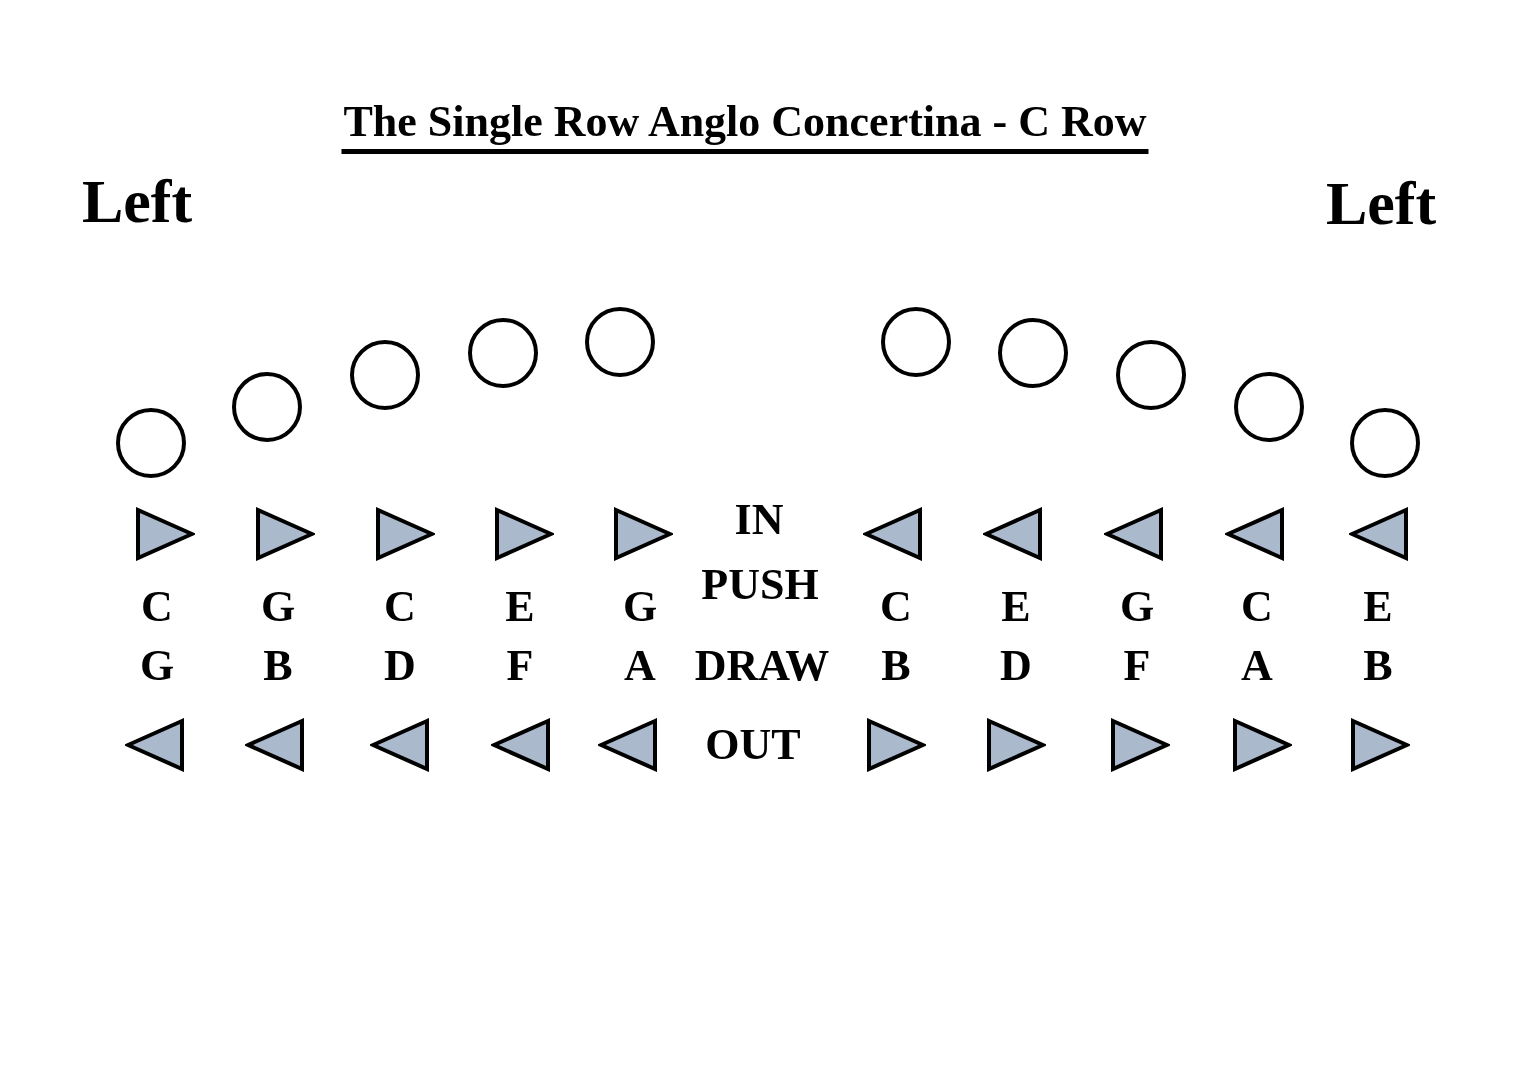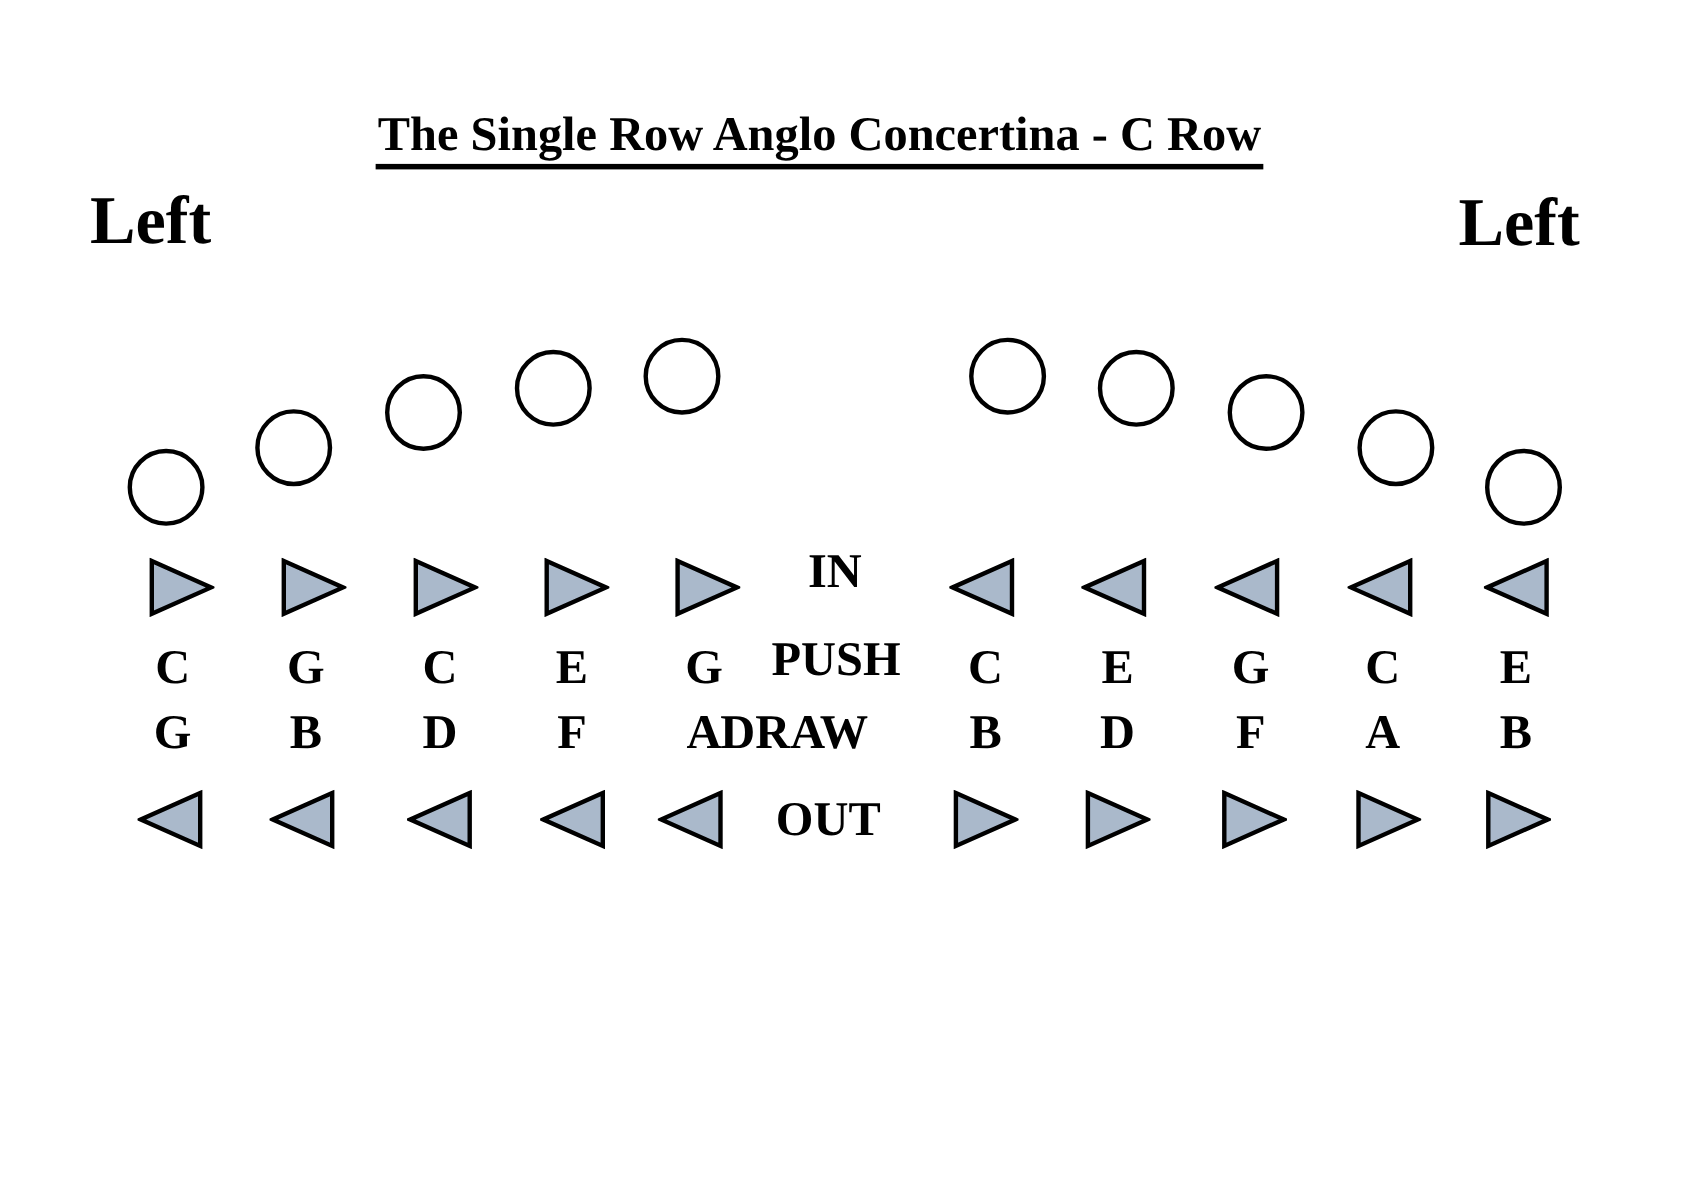--- a/index.html
+++ b/index.html
@@ -123,7 +123,7 @@
   <div class="note" style="left:520px; top:607px;">E</div>
   <div class="note" style="left:640px; top:607px;">G</div>
 
-  <div class="mid-label" style="left:760px; top:600px;">PUSH</div>
+  <div class="mid-label" style="left:760px; top:585px;">PUSH</div>
 
   <div class="note" style="left:896px; top:607px;">C</div>
   <div class="note" style="left:1016px; top:607px;">E</div>

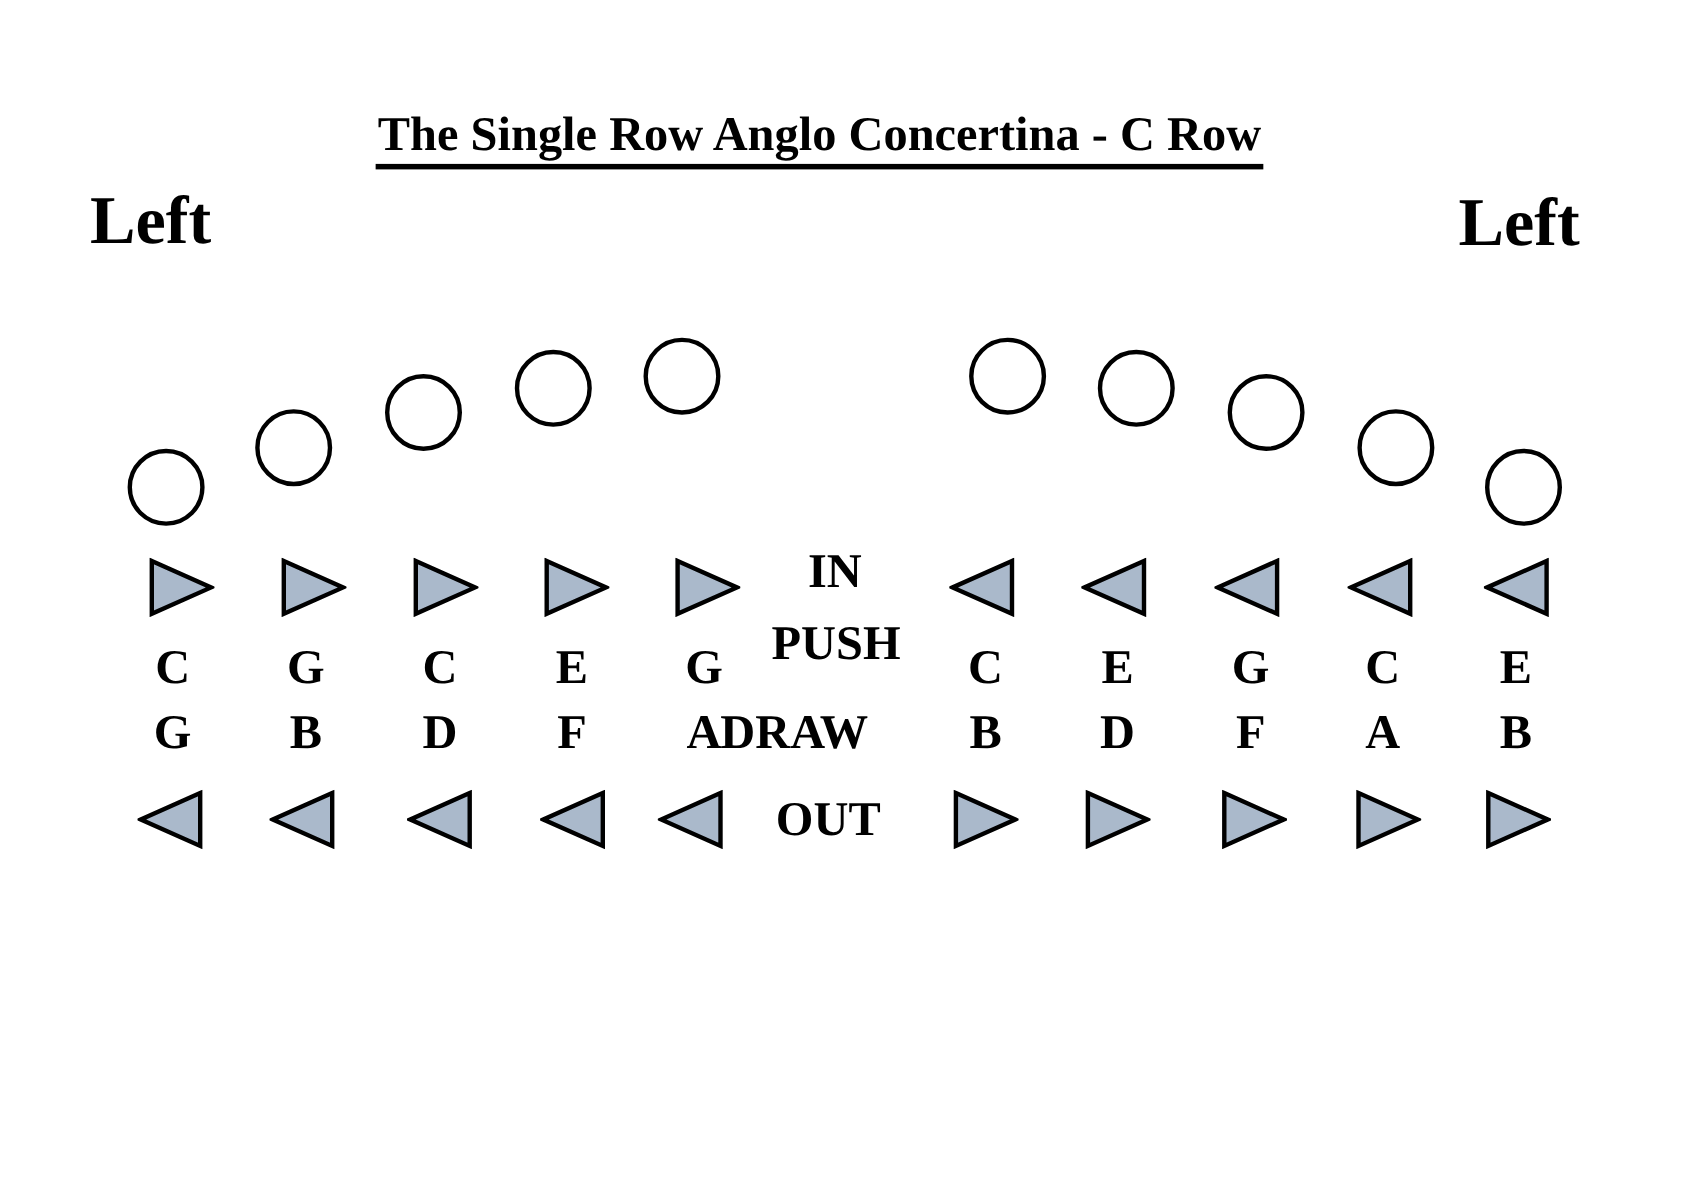--- a/index.html
+++ b/index.html
@@ -137,7 +137,7 @@
   <div class="note" style="left:520px; top:666px;">F</div>
   <div class="note" style="left:640px; top:666px;">A</div>
 
-  <div class="mid-label" style="left:722px; top:666px;font-family:Liberation Serif, serif;">DRAW</div>
+  <div class="mid-label" style="left:762px; top:666px;font-family:Liberation Serif, serif;">DRAW</div>
 
   <div class="note" style="left:896px; top:666px;">B</div>
   <div class="note" style="left:1016px; top:666px;">D</div>

